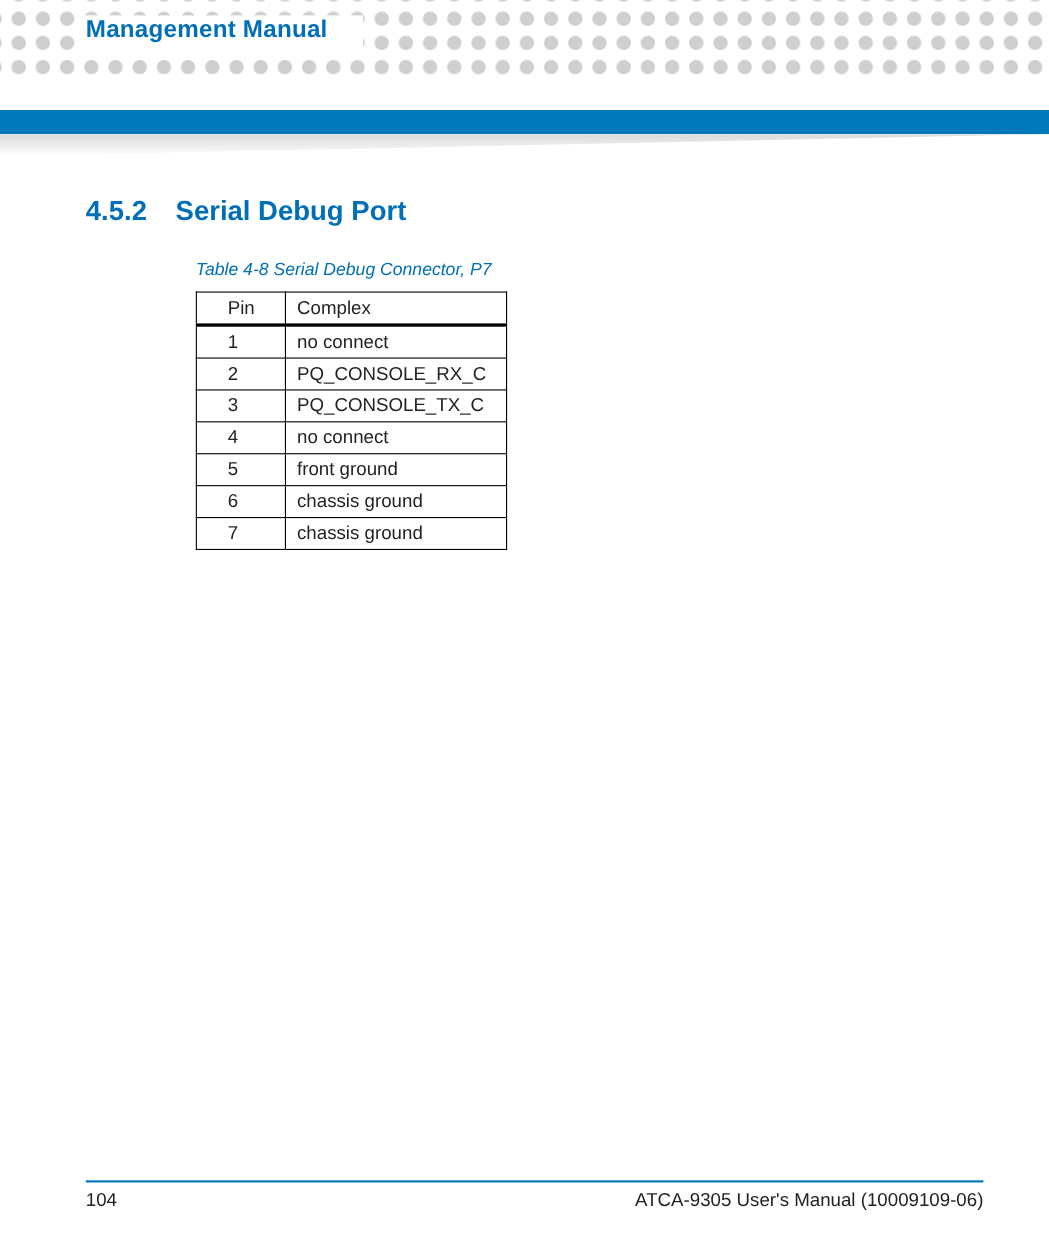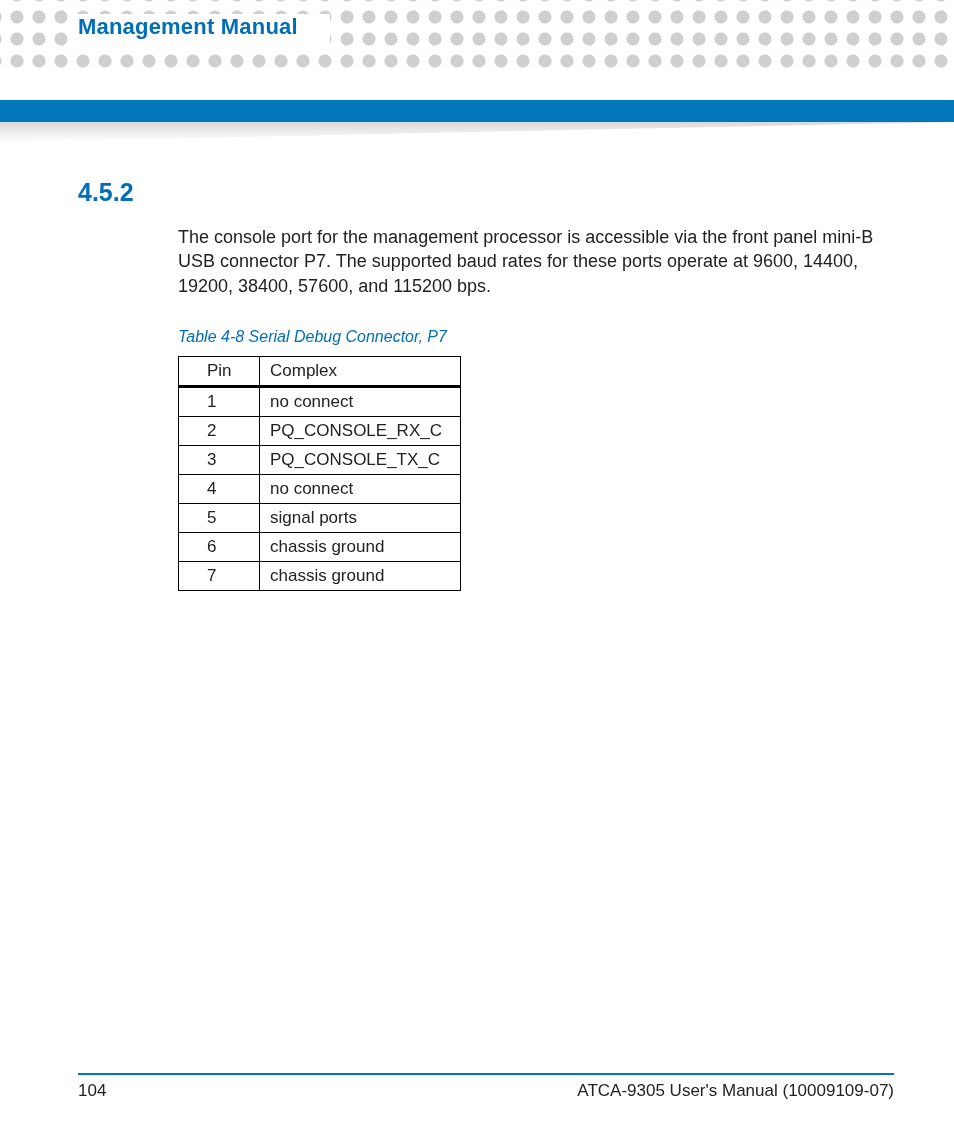--- a/index.html
+++ b/index.html
@@ -90,6 +90,7 @@
 <div class="content">
   <div class="sec-head">
     <span class="sec-num">4.5.2</span>
+    <span class="sec-title">Serial Debug Port</span>
   </div>
   <div class="body-text">The console port for the management processor is accessible via the front panel mini-B USB connector P7. The supported baud rates for these ports operate at 9600, 14400, 19200, 38400, 57600, and 115200 bps.</div>
 

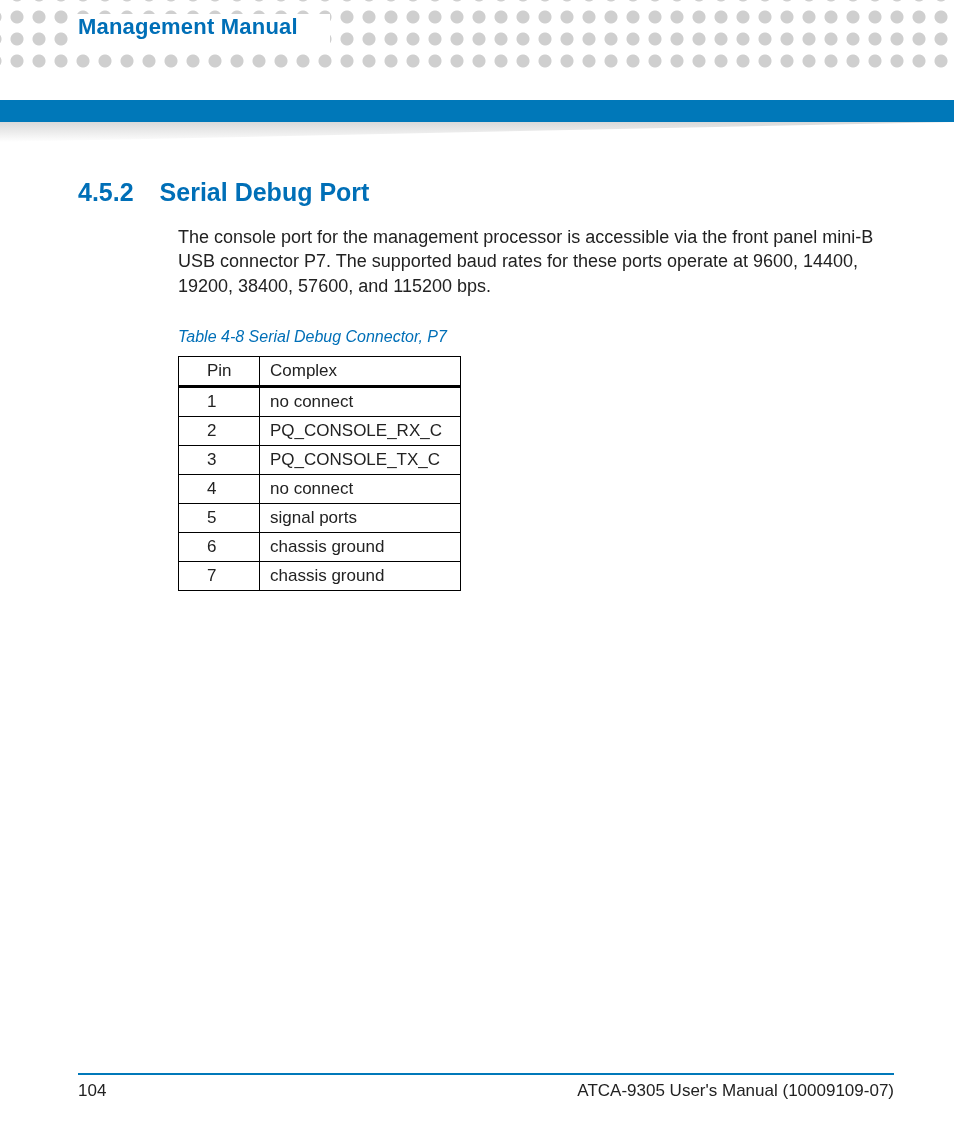--- a/index.html
+++ b/index.html
@@ -92,7 +92,6 @@
     <span class="sec-num">4.5.2</span>
     <span class="sec-title">Serial Debug Port</span>
   </div>
-  <div class="body-text">The console port for the management processor is accessible via the front panel mini-B USB connector P7. The supported baud rates for these ports operate at 9600, 14400, 19200, 38400, 57600, and 115200 bps.</div>
 
   <div class="table-caption">Table 4-8 Serial Debug Connector, P7</div>
   <table class="pin">

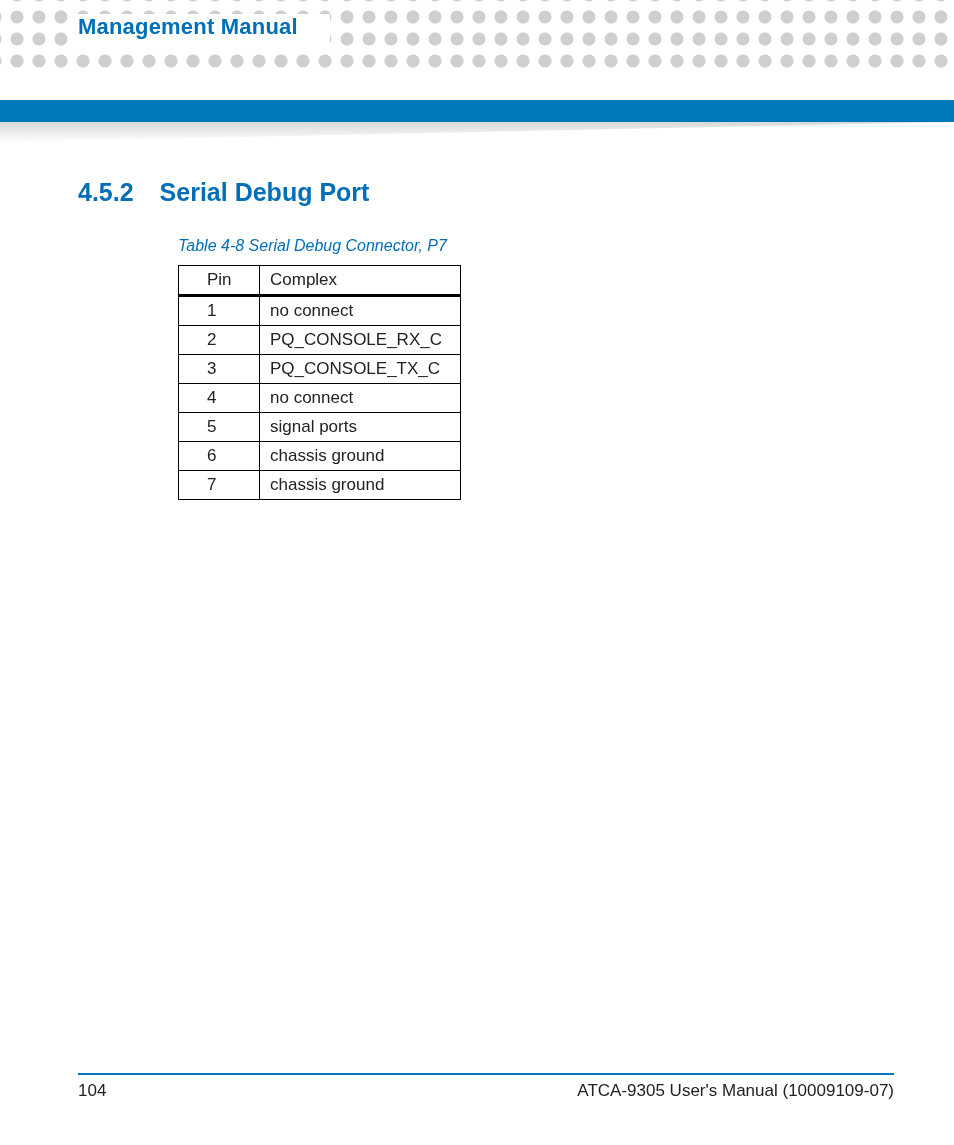--- a/index.html
+++ b/index.html
@@ -120,7 +120,7 @@
       </tr>
       <tr>
         <td>5</td>
-        <td>signal ports</td>
+        <td>front ground</td>
       </tr>
       <tr>
         <td>6</td>

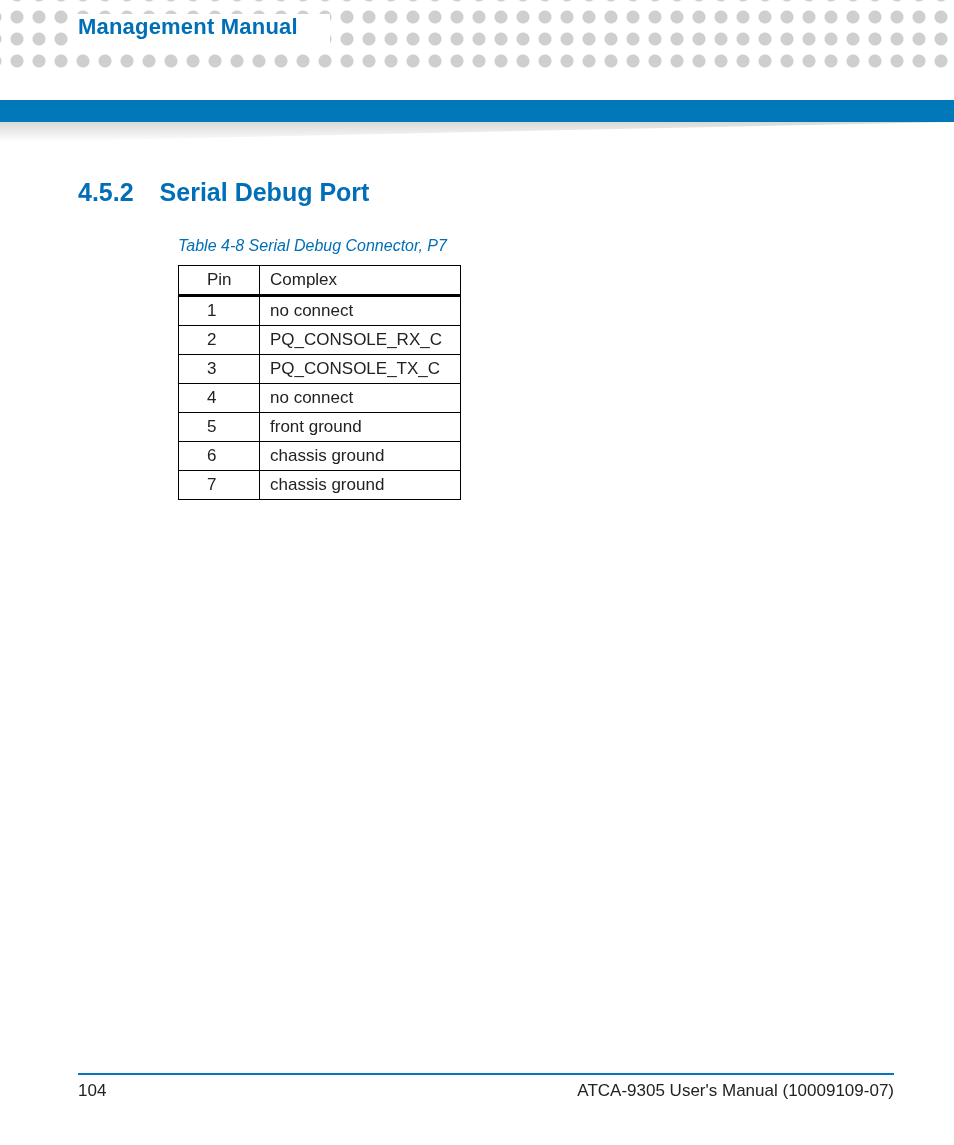--- a/index.html
+++ b/index.html
@@ -138,7 +138,7 @@
   <div class="foot-rule"></div>
   <div class="foot-row">
     <span>104</span>
-    <span>ATCA-9305 User's Manual (10009109-07)</span>
+    <span>ATCA-9305 User's Manual (10009109-06)</span>
   </div>
 </div>
 

